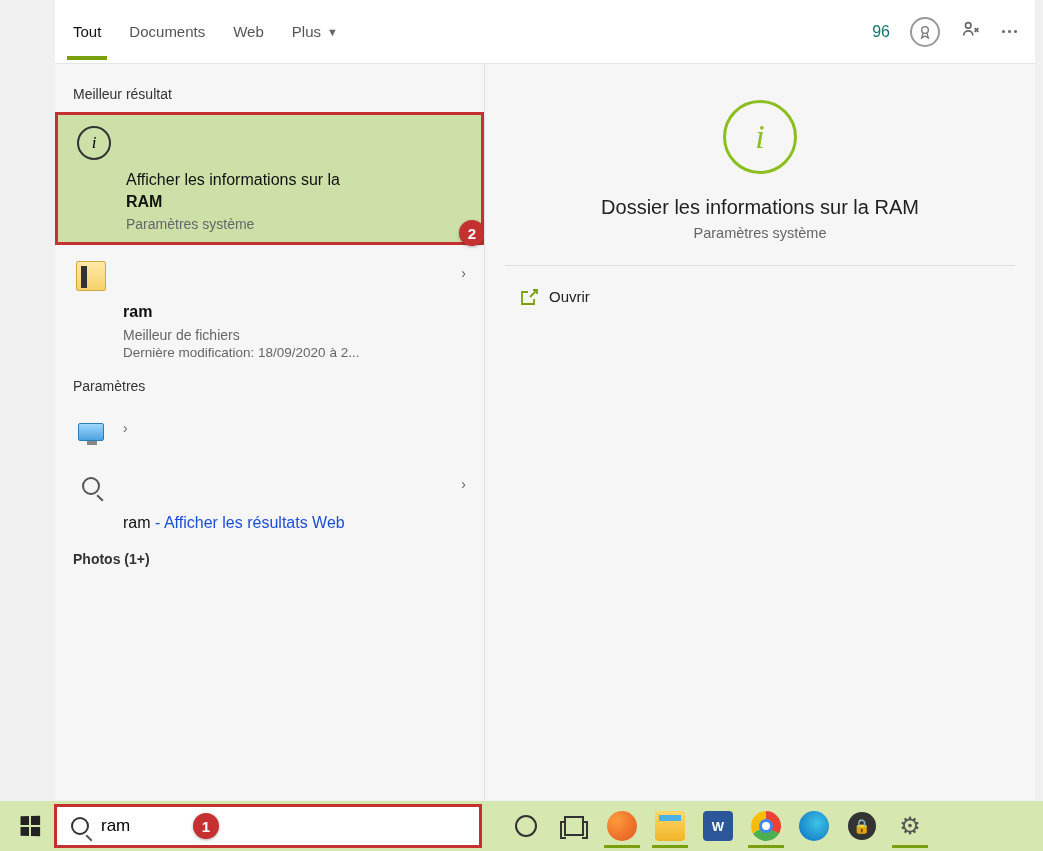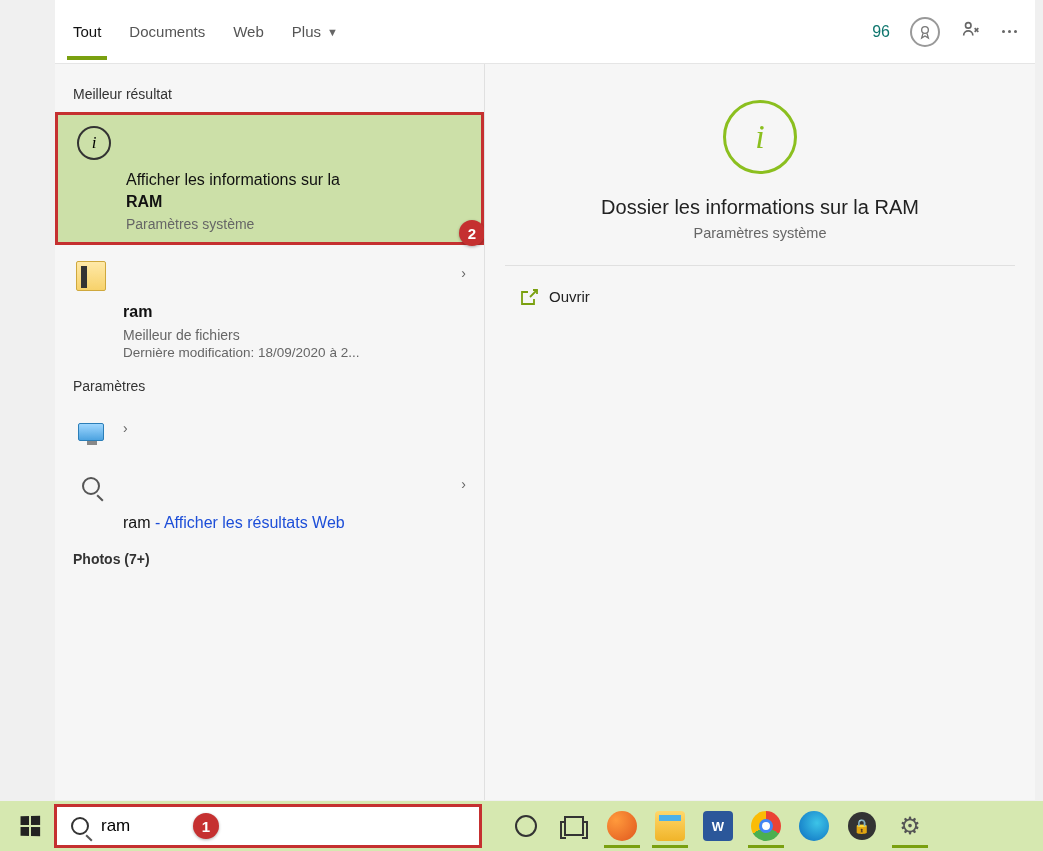--- a/index.html
+++ b/index.html
@@ -157,7 +157,7 @@
         <div class="chevron">›</div>
       </div>
 
-      <div class="section-title" style="font-weight:600;">Photos (7+)</div>
+      <div class="section-title" style="font-weight:600;">Photos (1+)</div>
     </div>
 
     <div class="right-pane">

